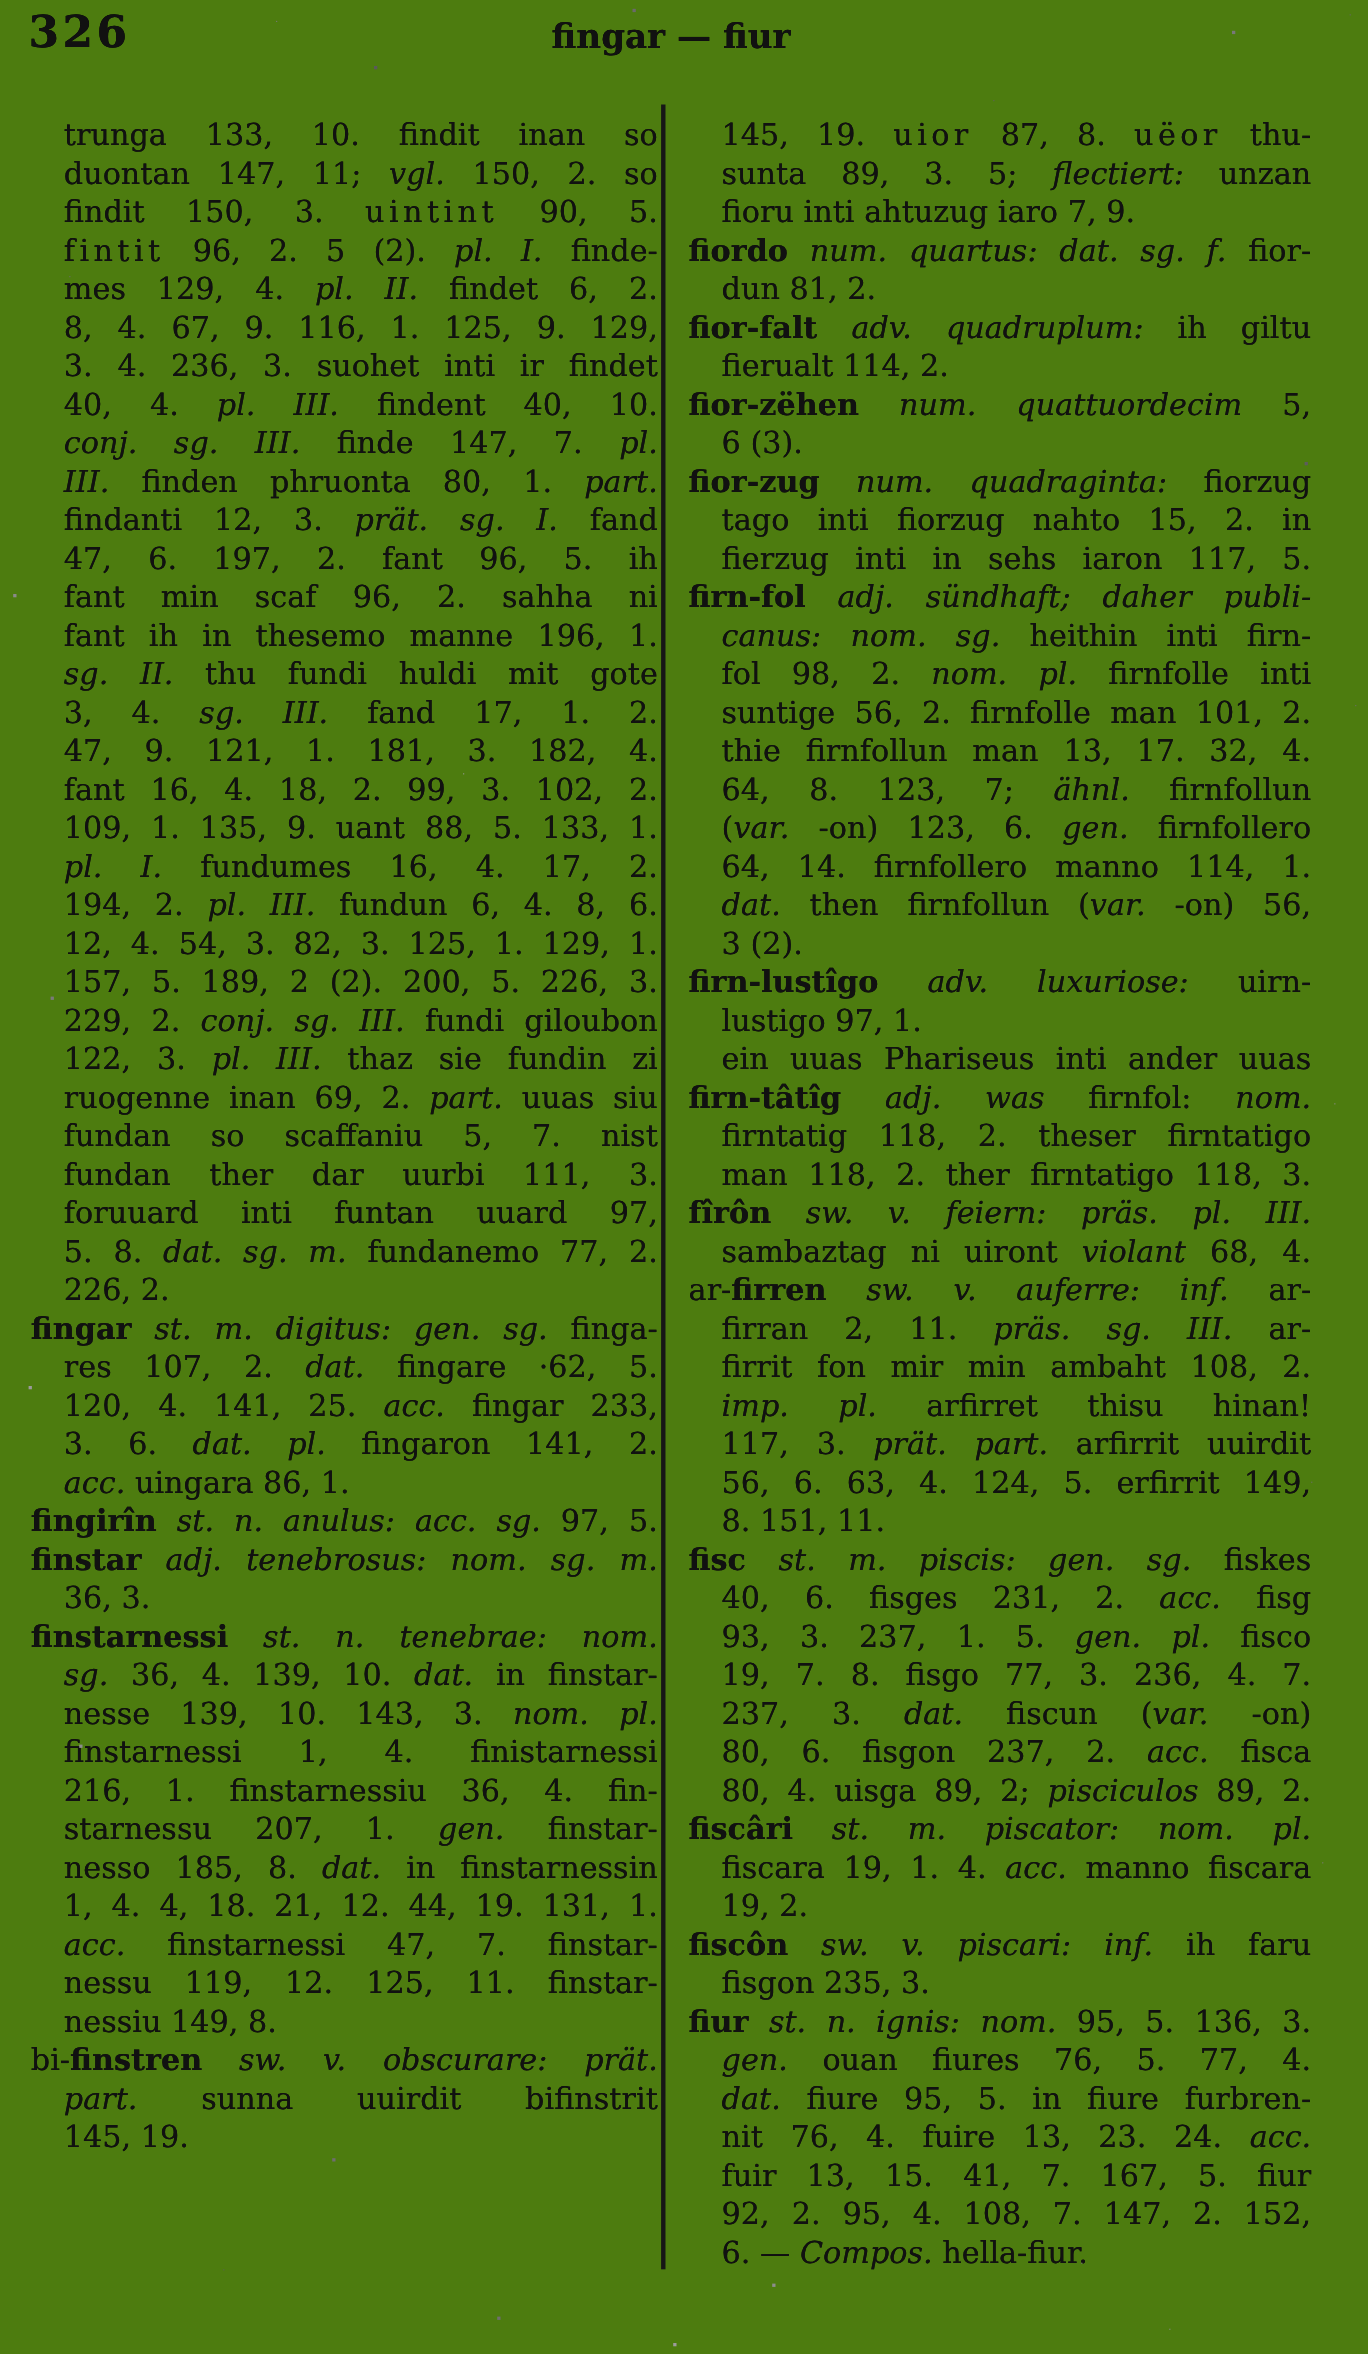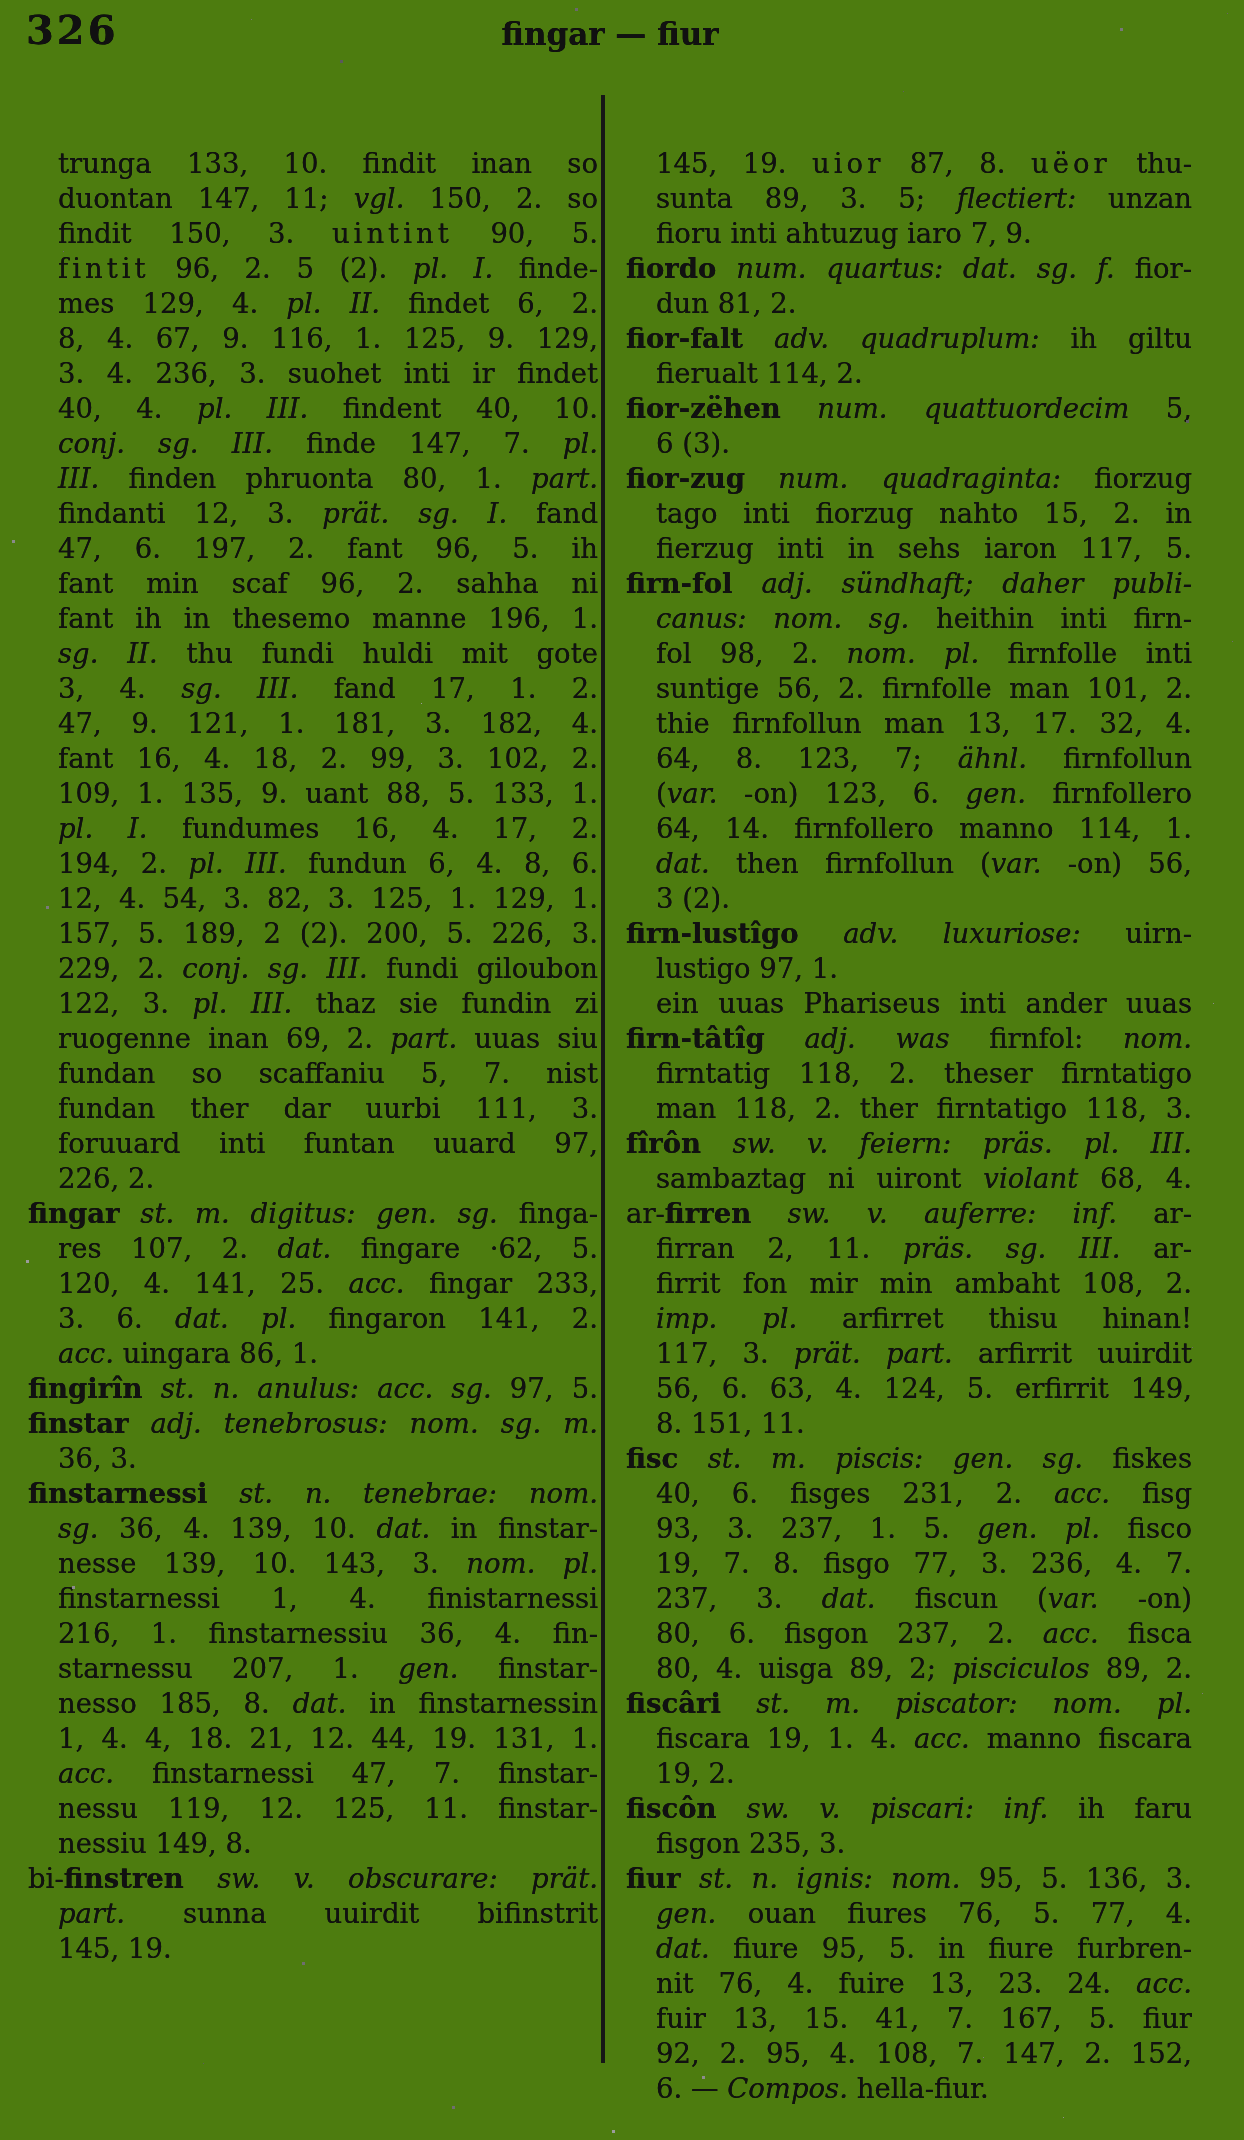--- a/index.html
+++ b/index.html
@@ -26,7 +26,6 @@
     position:absolute; top:106px;
     font-size:27.5px; line-height:35px;
     text-shadow:0 0 0.55px rgba(5,5,5,0.85);
-    margin-top:40px;
   }
   .column.left  { left:28px;  width:570px; }
   .column.right { left:626px; width:566px; }

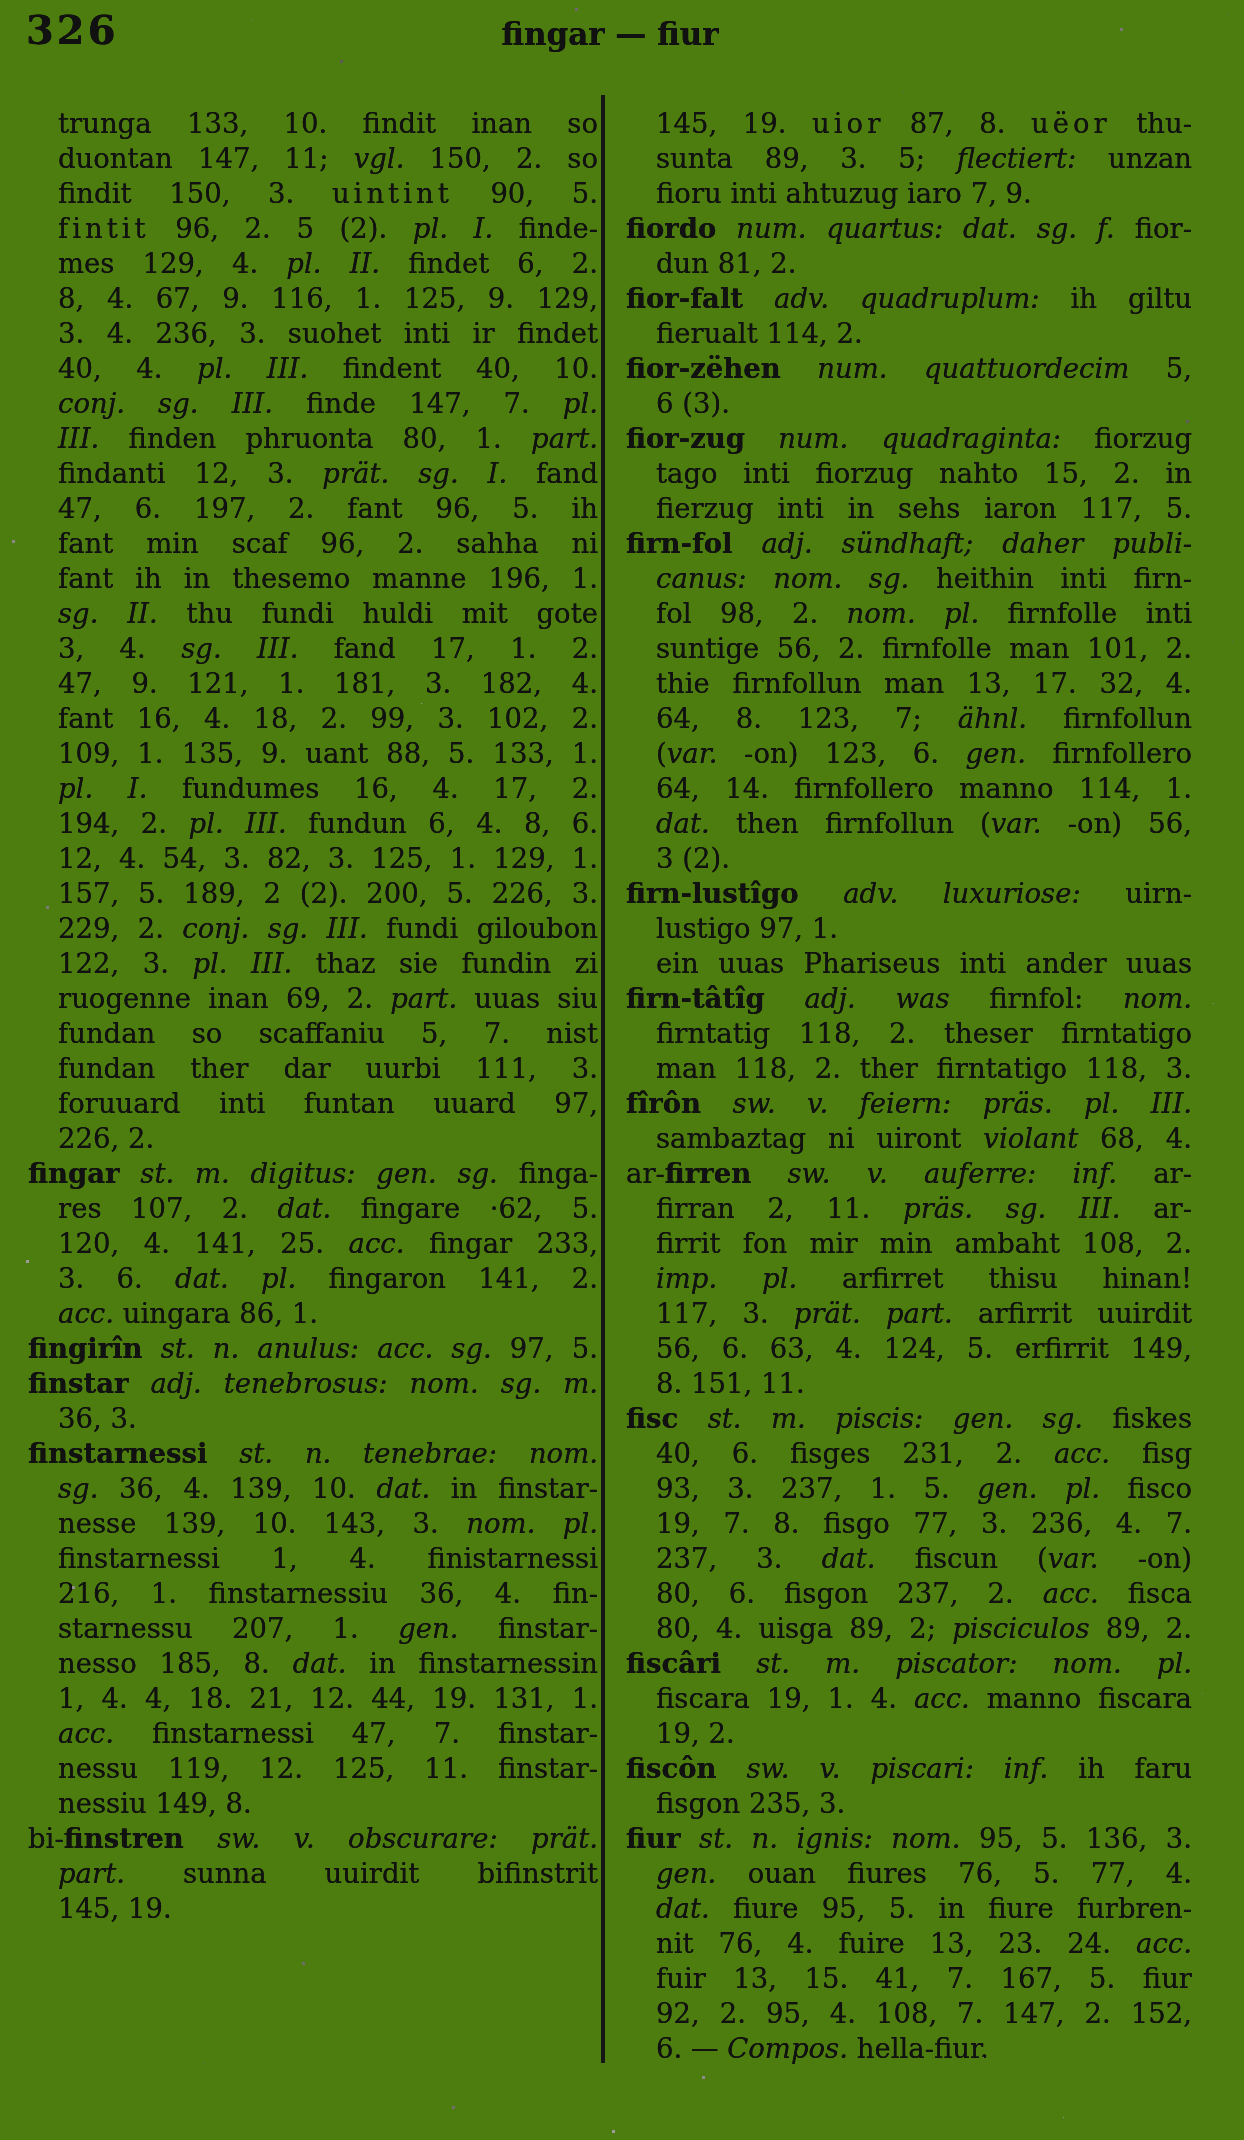--- a/index.html
+++ b/index.html
@@ -88,6 +88,7 @@
         <div class="line"><span class="seg-n">fundan so scaffaniu 5, 7. nist</span></div>
         <div class="line"><span class="seg-n">fundan ther dar uurbi 111, 3.</span></div>
         <div class="line"><span class="seg-n">foruuard inti funtan uuard 97,</span></div>
+        <div class="line"><span class="seg-n">5. 8. </span><span class="seg-i">dat. sg. m.</span><span class="seg-n"> fundanemo 77, 2.</span></div>
         <div class="line last"><span class="seg-n">226, 2.</span></div>
       </div>
       <div class="entry">

